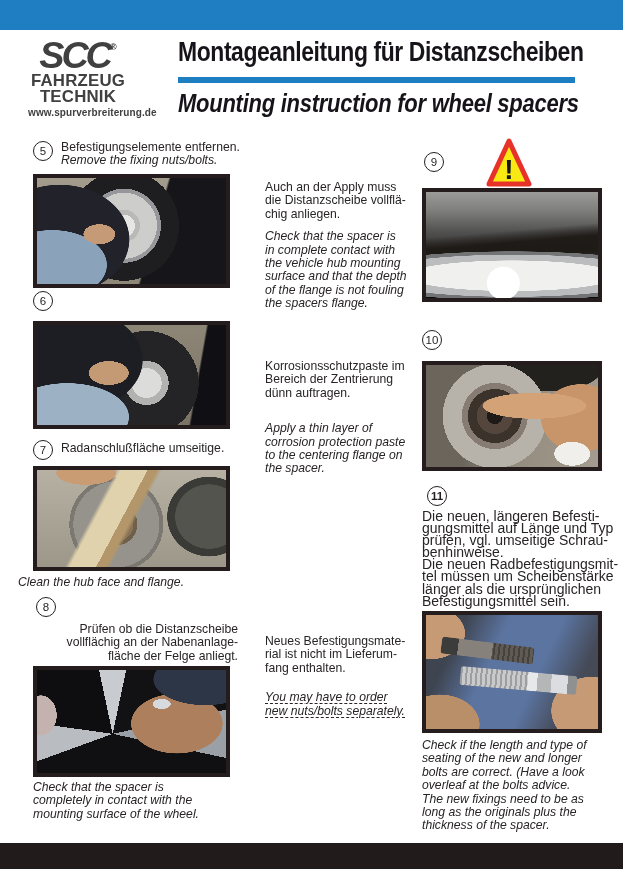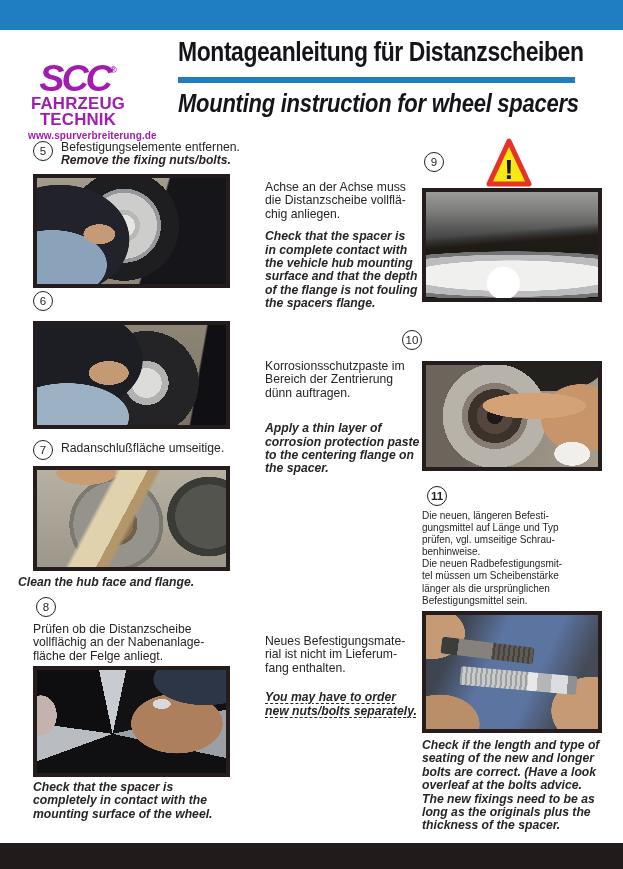--- a/index.html
+++ b/index.html
@@ -12,7 +12,7 @@
   .footerbar { position:absolute; left:0; top:843px; width:623px; height:26px; background:var(--footer_black,#211b1c); }
 
   
-  .logo { position:absolute; left:28px; top:53px; width:100px; text-align:center; color:#a21caf; }
+  .logo { position:absolute; left:28px; top:30px; width:100px; text-align:center; color:#404040; }
   .logo-scc { font-weight:bold; font-style:italic; font-size:36px; line-height:34px; letter-spacing:-3px; transform:scaleX(1.05); }
   .logo-scc sup { font-size:9px; font-style:normal; letter-spacing:0; vertical-align:18px; }
   .logo-sub { font-weight:bold; font-size:16.5px; line-height:15.5px; letter-spacing:0.2px; transform:scaleX(1.02); }

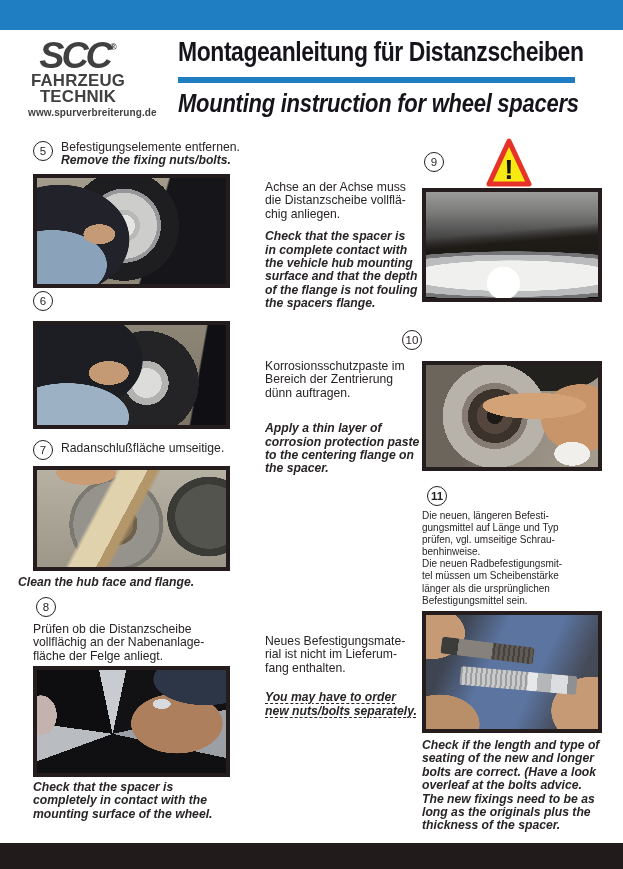--- a/index.html
+++ b/index.html
@@ -28,7 +28,7 @@
   .abs { position:absolute; }
   .txt { font-size:12.2px; line-height:13.4px; white-space:pre-line; }
   .small { font-size:10px; line-height:12.1px; }
-  .it  { font-style:italic;font-weight:bold; }
+  .it  { font-style:italic; }
   .dash-u { text-decoration:underline; text-decoration-style:dashed; text-decoration-thickness:1px; text-underline-offset:2px; }
 
   .step-head { display:flex; gap:8px; align-items:flex-start; }

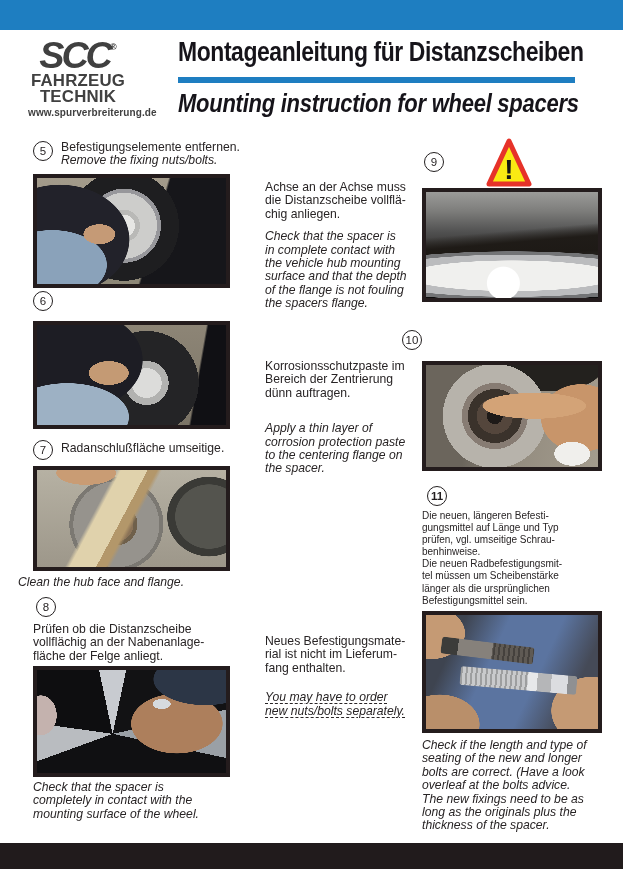--- a/index.html
+++ b/index.html
@@ -157,7 +157,7 @@
 mounting surface of the wheel.</div>
 
   <div class="abs" style="left:265px; top:181px; width:160px;">
-    <div class="txt">Achse an der Achse muss
+    <div class="txt">Auch an der Apply muss
 die Distanzscheibe vollflä-
 chig anliegen.</div>
     <div class="txt it" style="margin-top:9px;">Check that the spacer is

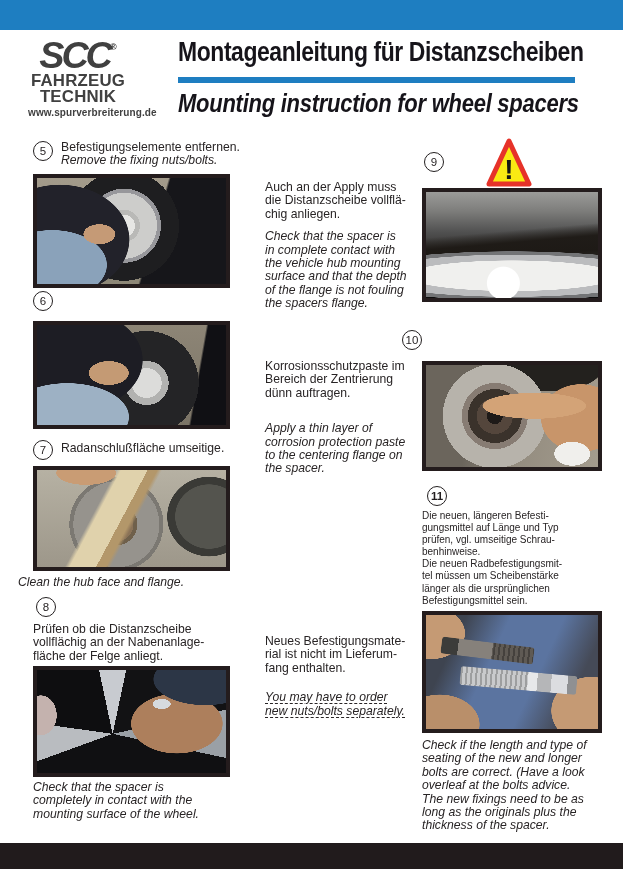--- a/index.html
+++ b/index.html
@@ -193,7 +193,7 @@
   </svg>
   <div class="photo photo9" style="left:422px; top:188px; width:180px; height:114px;"></div>
 
-  <div class="abs circle" style="left:402px; top:330px;">10</div>
+  <div class="abs circle" style="left:422px; top:330px;">10</div>
   <div class="photo photo10" style="left:422px; top:361px; width:180px; height:110px;"></div>
 
   <div class="abs circle" style="left:427px; top:486px;font-weight:bold;">11</div>

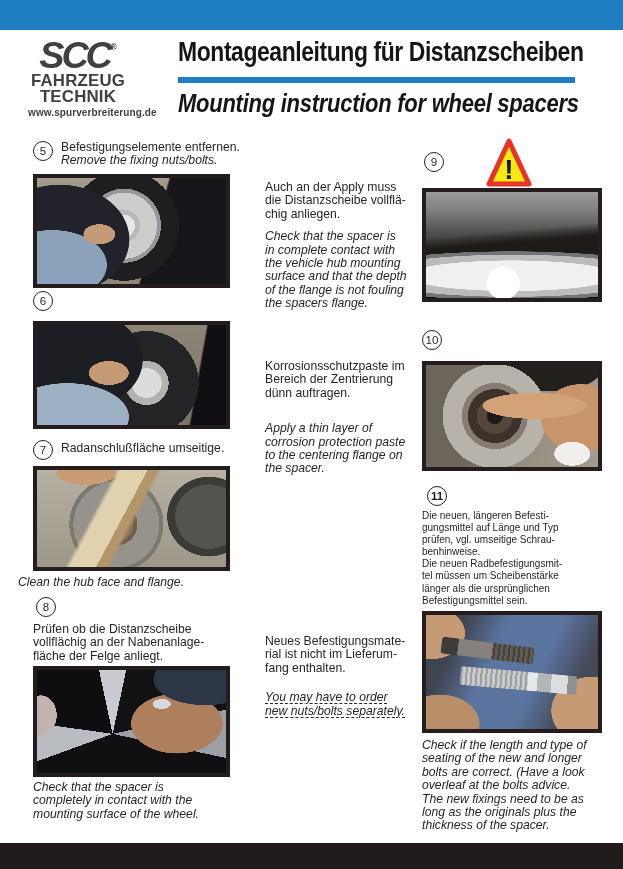--- a/index.html
+++ b/index.html
@@ -27,7 +27,7 @@
   
   .abs { position:absolute; }
   .txt { font-size:12.2px; line-height:13.4px; white-space:pre-line; }
-  .small { font-size:10px; line-height:12.1px; }
+  .small { font-size:14px; line-height:12.1px; }
   .it  { font-style:italic; }
   .dash-u { text-decoration:underline; text-decoration-style:dashed; text-decoration-thickness:1px; text-underline-offset:2px; }
 

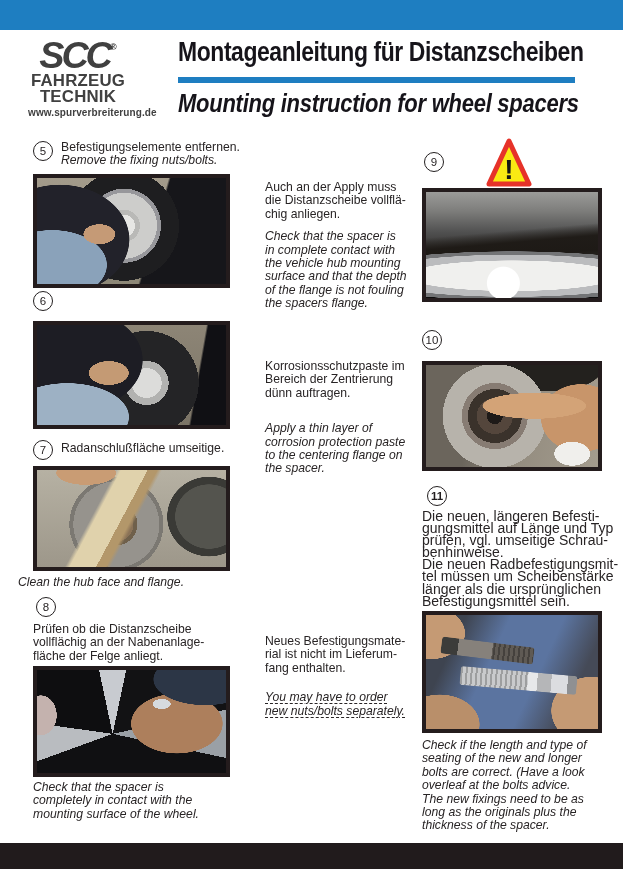--- a/index.html
+++ b/index.html
@@ -148,7 +148,7 @@
   <div class="abs txt it" style="left:18px; top:576px; width:200px;">Clean the hub face and flange.</div>
 
   <div class="abs circle" style="left:36px; top:597px;">8</div>
-  <div class="abs txt" style="left:33px; top:623px; width:205px;">Prüfen ob die Distanzscheibe
+  <div class="abs txt" style="left:33px; top:623px; width:205px;text-align:right;">Prüfen ob die Distanzscheibe
 vollflächig an der Nabenanlage-
 fläche der Felge anliegt.</div>
   <div class="photo photo8" style="left:33px; top:666px; width:197px; height:111px;"></div>

